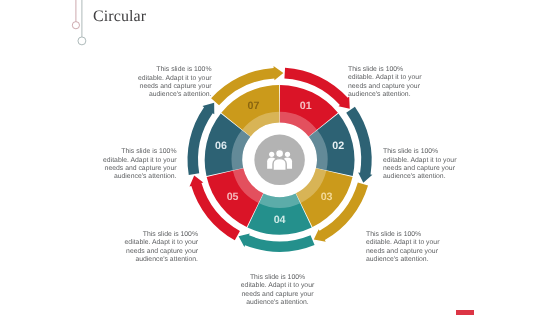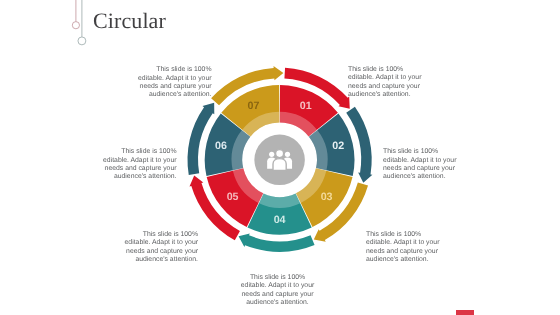--- a/index.html
+++ b/index.html
@@ -8,7 +8,7 @@
          font-family:"Liberation Sans", sans-serif; position:relative; }
   #slide { position:absolute; inset:0; }
   .title { position:absolute; left:93px; top:7.8px; font-family:"Liberation Serif", serif;
-            font-size:22px; color:#414042; letter-spacing:0.1px; white-space:nowrap; }
+            font-size:16px; color:#414042; letter-spacing:0.1px; white-space:nowrap; }
   .callout { position:absolute; font-size:6.85px; line-height:8.4px; color:#5c5e60;
               -webkit-font-smoothing:antialiased; }
   svg.diagram { position:absolute; left:0; top:0; }

